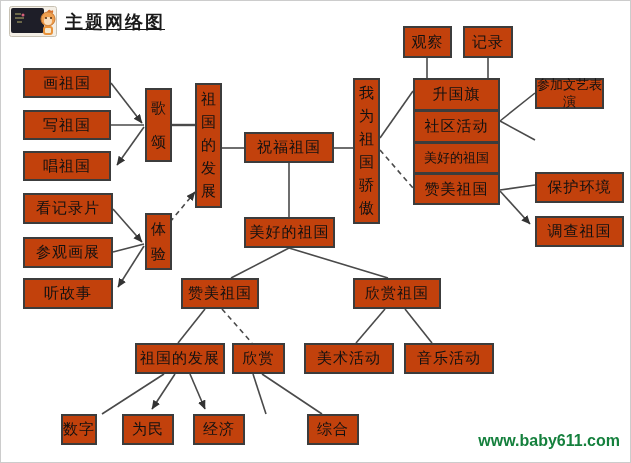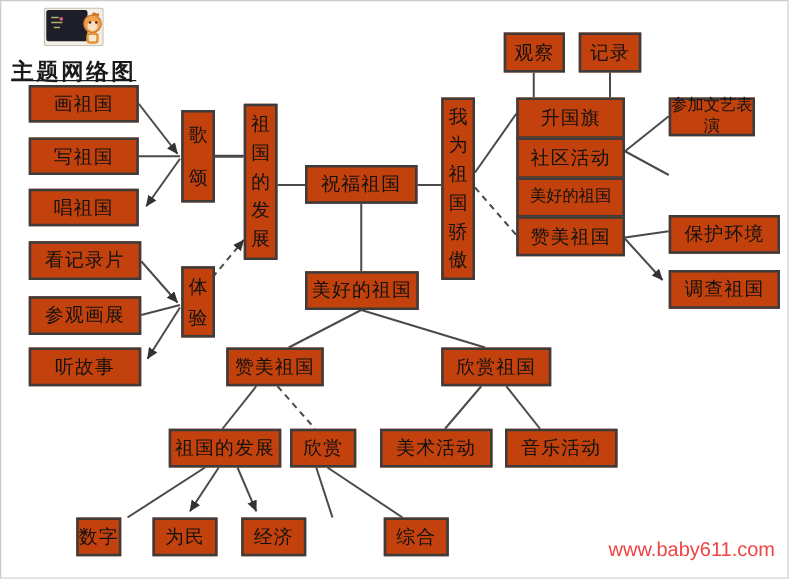--- a/index.html
+++ b/index.html
@@ -34,7 +34,7 @@
   .node.two-line{white-space:pre-line;font-size:14px;letter-spacing:0;}
   .header{
     position:absolute;left:8px;top:5px;z-index:2;
-    display:flex;align-items:center;gap:8px;flex-direction:column;
+    display:flex;align-items:center;gap:8px;
   }
   .mascot{width:48px;height:31px;display:block;}
   .title{

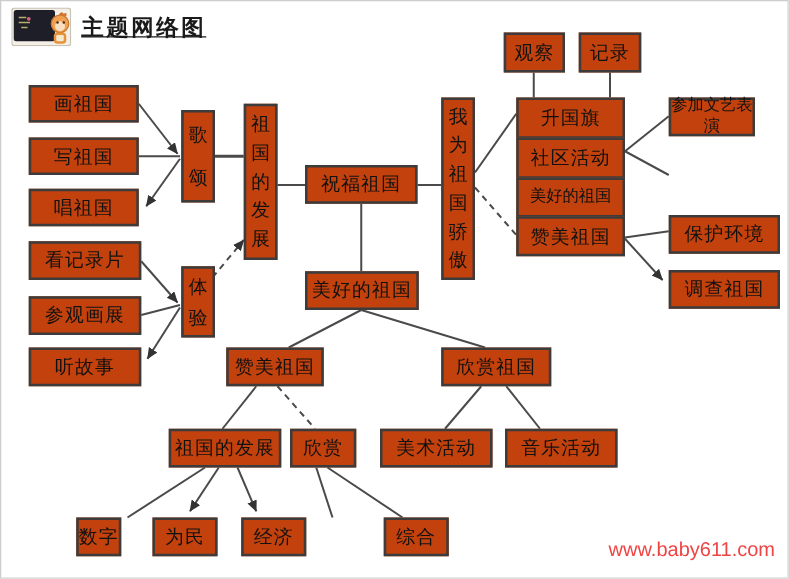--- a/index.html
+++ b/index.html
@@ -46,7 +46,7 @@
   .watermark{
     position:absolute;right:10px;bottom:12px;z-index:2;
     font-family:"Liberation Sans","DejaVu Sans",sans-serif;
-    font-weight:normal;font-size:16px;color:#ef4444;margin-left:44px;
+    font-weight:bold;font-size:16px;color:#15803d;margin-left:44px;
   }
 </style>
 </head>

